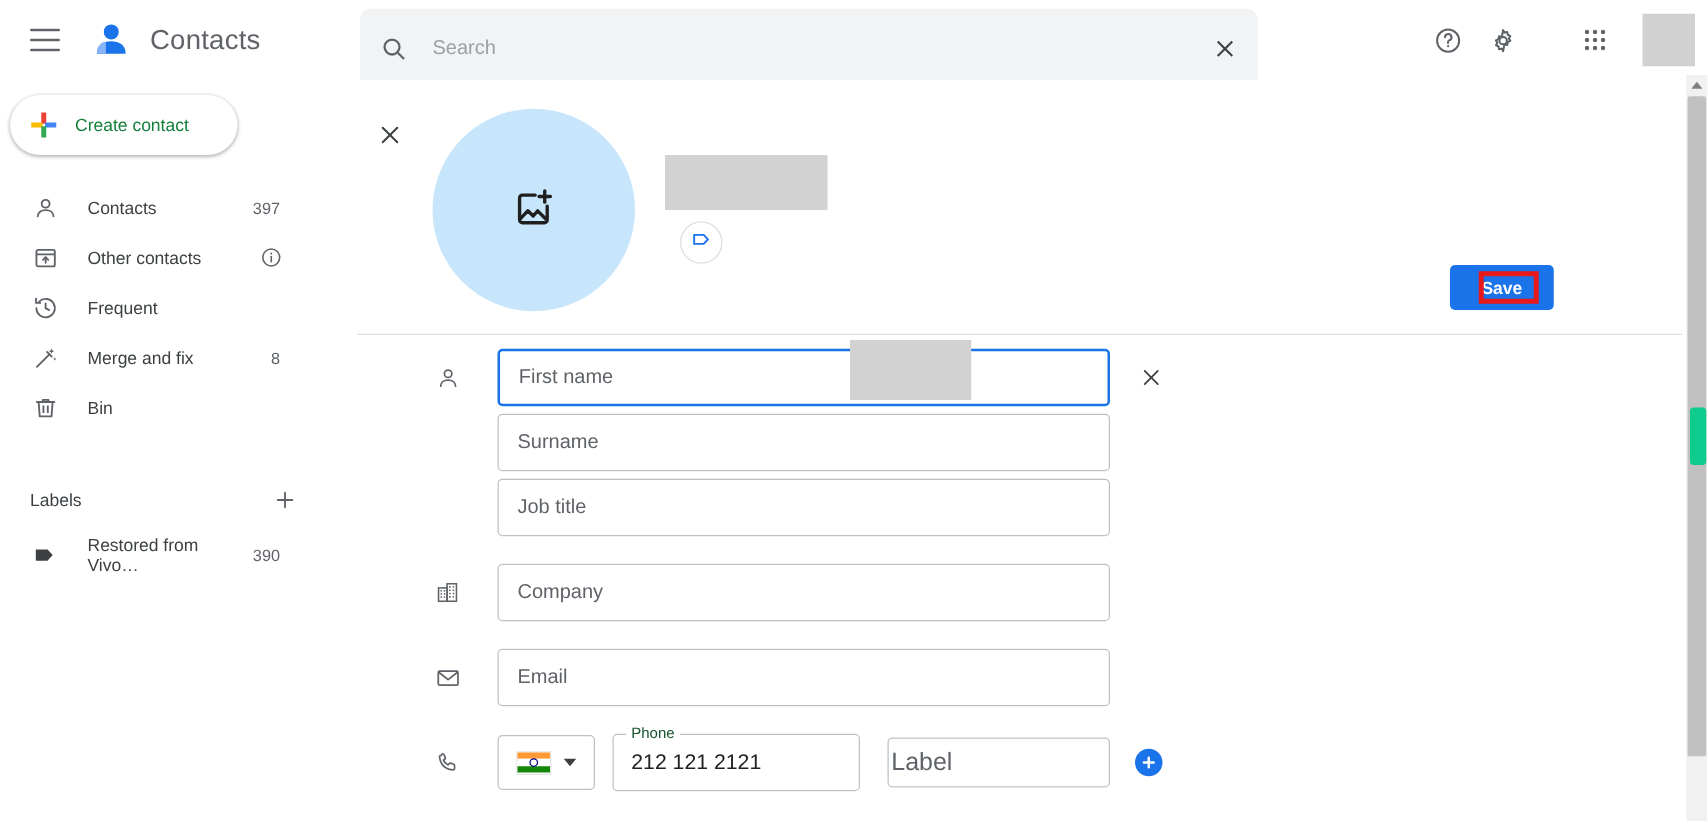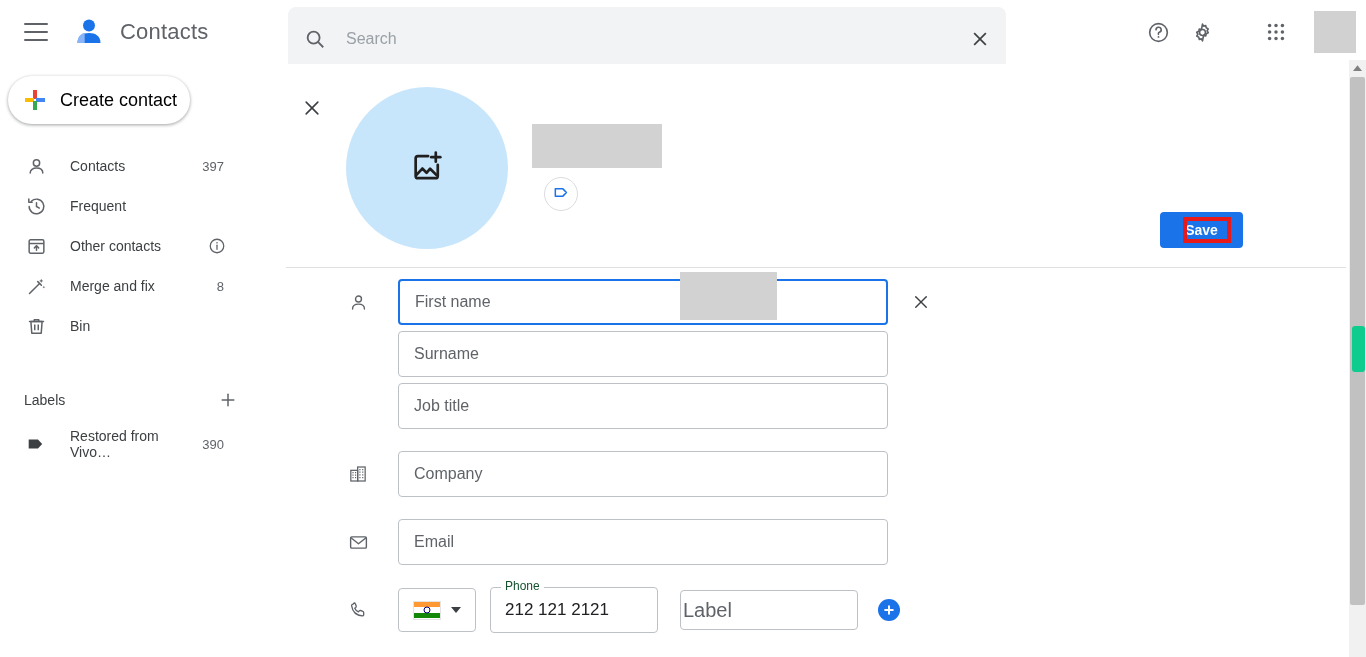--- a/index.html
+++ b/index.html
@@ -80,7 +80,7 @@
     cursor: pointer;
   }
   .gplus { width: 22px; height: 22px; margin-left: 16px; margin-right: 14px; position: relative; }
-  .create-label { font-size: 18px; color: #000000; }
+  .create-label { font-size: 14px; color: #15803d; }
 
   .nav-list { margin-top: 22px; }
   .nav-item {

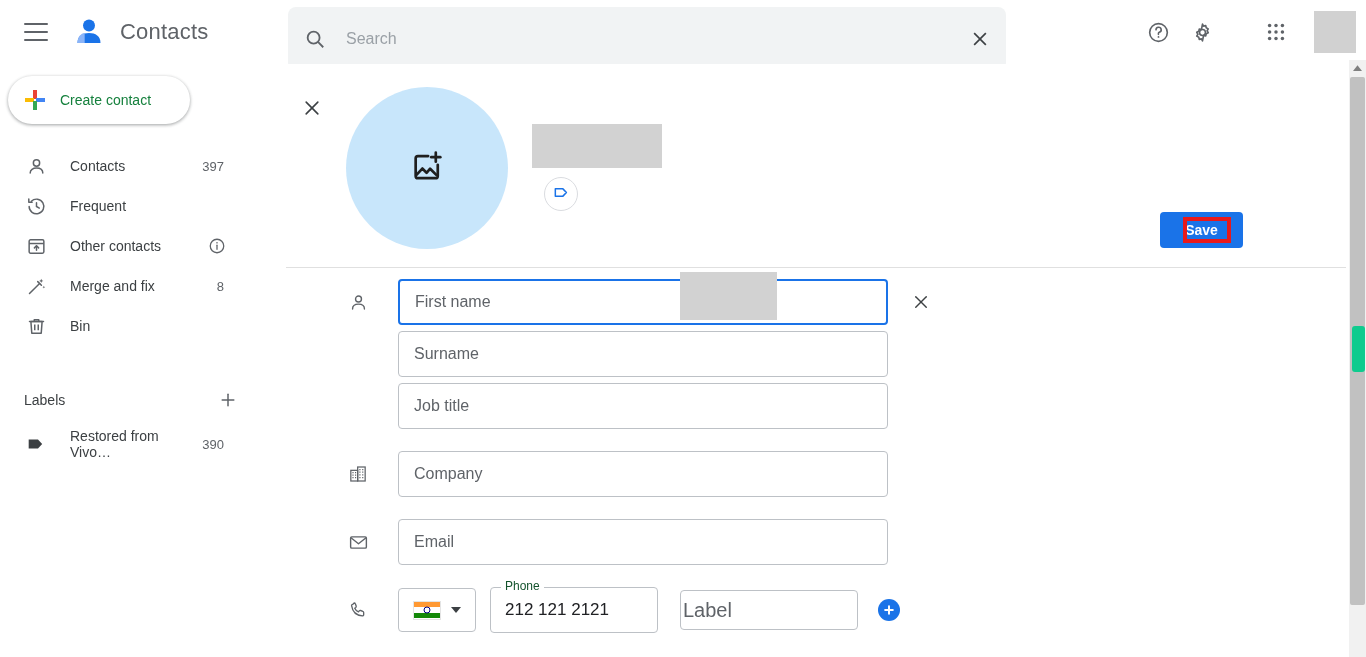--- a/index.html
+++ b/index.html
@@ -374,17 +374,6 @@
     <div class="nav-item">
       <span class="nav-icon">
         <svg width="21" height="21" viewBox="0 0 24 24" fill="none" stroke="#5f6368" stroke-width="1.7">
-          <path d="M3.6 12a8.4 8.4 0 1 0 2.5-6" stroke-linecap="round"></path>
-          <polyline points="3.2,3.4 3.2,7.2 7,7.2" stroke-linecap="round" stroke-linejoin="round"></polyline>
-          <polyline points="12,7.6 12,12 15.2,13.8" stroke-linecap="round"></polyline>
-        </svg>
-      </span>
-      <span class="nav-label">Frequent</span>
-    </div>
-
-    <div class="nav-item">
-      <span class="nav-icon">
-        <svg width="21" height="21" viewBox="0 0 24 24" fill="none" stroke="#5f6368" stroke-width="1.7">
           <rect x="3.6" y="4.4" width="16.8" height="15.2" rx="1.6"></rect>
           <line x1="3.6" y1="8.6" x2="20.4" y2="8.6"></line>
           <polyline points="9.6,13.6 12,11.2 14.4,13.6" stroke-linecap="round" stroke-linejoin="round"></polyline>
@@ -399,6 +388,17 @@
           <circle cx="12" cy="7.8" r="1.05" fill="#5f6368" stroke="none"></circle>
         </svg>
       </span>
+    </div>
+
+    <div class="nav-item">
+      <span class="nav-icon">
+        <svg width="21" height="21" viewBox="0 0 24 24" fill="none" stroke="#5f6368" stroke-width="1.7">
+          <path d="M3.6 12a8.4 8.4 0 1 0 2.5-6" stroke-linecap="round"></path>
+          <polyline points="3.2,3.4 3.2,7.2 7,7.2" stroke-linecap="round" stroke-linejoin="round"></polyline>
+          <polyline points="12,7.6 12,12 15.2,13.8" stroke-linecap="round"></polyline>
+        </svg>
+      </span>
+      <span class="nav-label">Frequent</span>
     </div>
   </div>
 

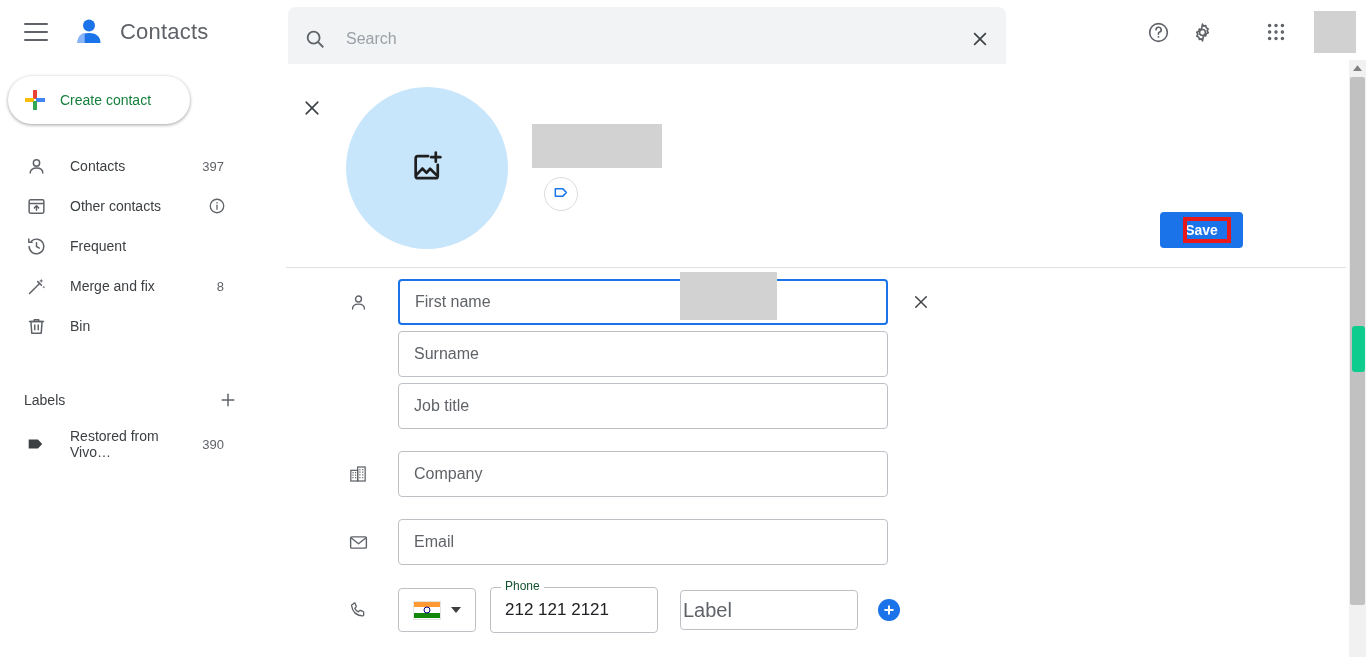--- a/index.html
+++ b/index.html
@@ -225,7 +225,7 @@
   }
   .phone-wrap { position: relative; margin-left: 14px; }
   .phone-field {
-    width: 168px; height: 46px;
+    width: 198px; height: 46px;
     border: 1px solid #bdc1c6; border-radius: 4px;
     padding: 0 14px;
     font-size: 17px; color: #202124; outline: none;

